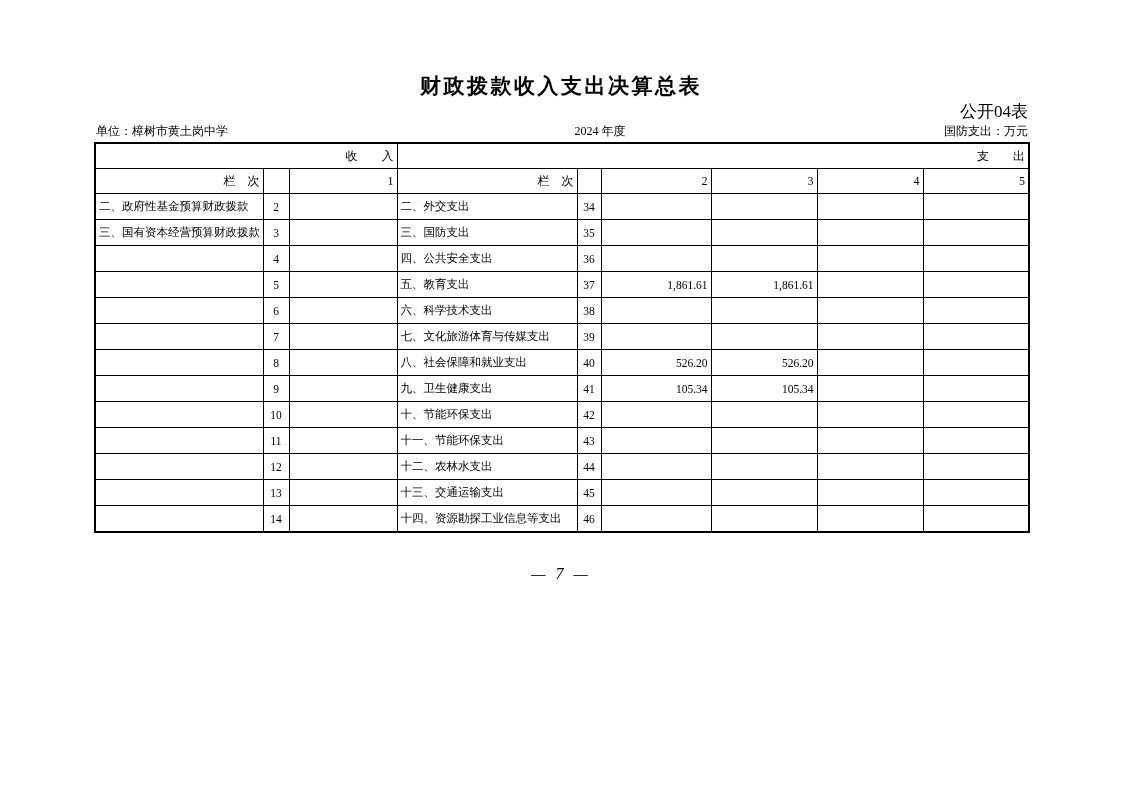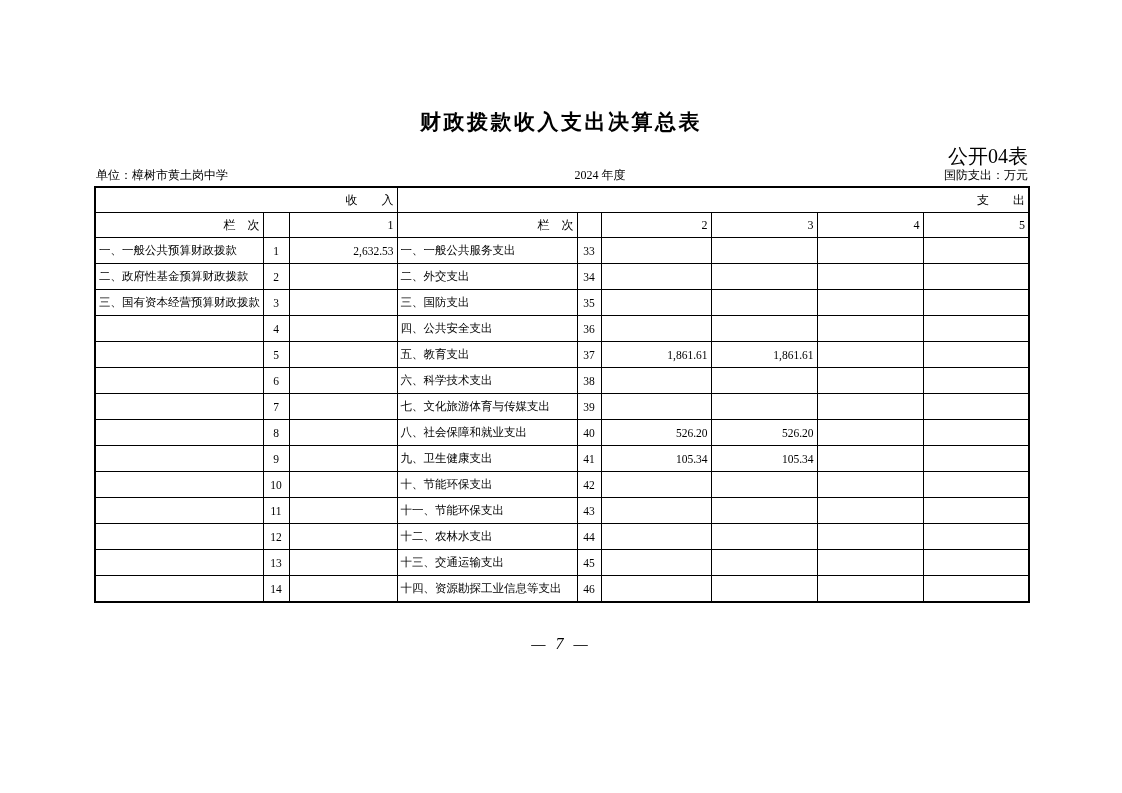--- a/index.html
+++ b/index.html
@@ -19,7 +19,7 @@
   .content {
     width: 934px;
     margin: 0 auto;
-    padding-top: 108px;
+    padding-top: 72px;
   }
   .title {
     margin: 0;

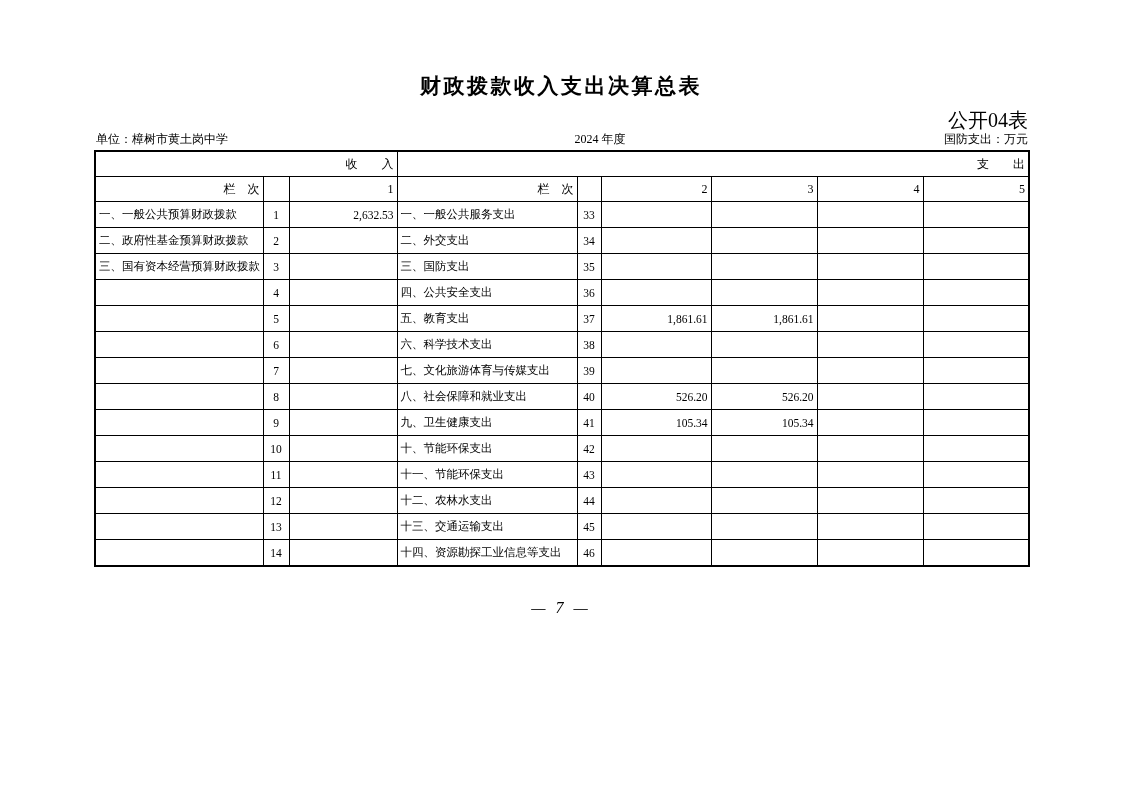--- a/index.html
+++ b/index.html
@@ -30,9 +30,9 @@
     line-height: 28px;
   }
   .doc-label {
-    margin-top: 11px;
+    margin-top: 3px;
     text-align: right;
-    font-size: 20px;
+    font-size: 17px;
     line-height: 18px;
   }
   .meta-row {

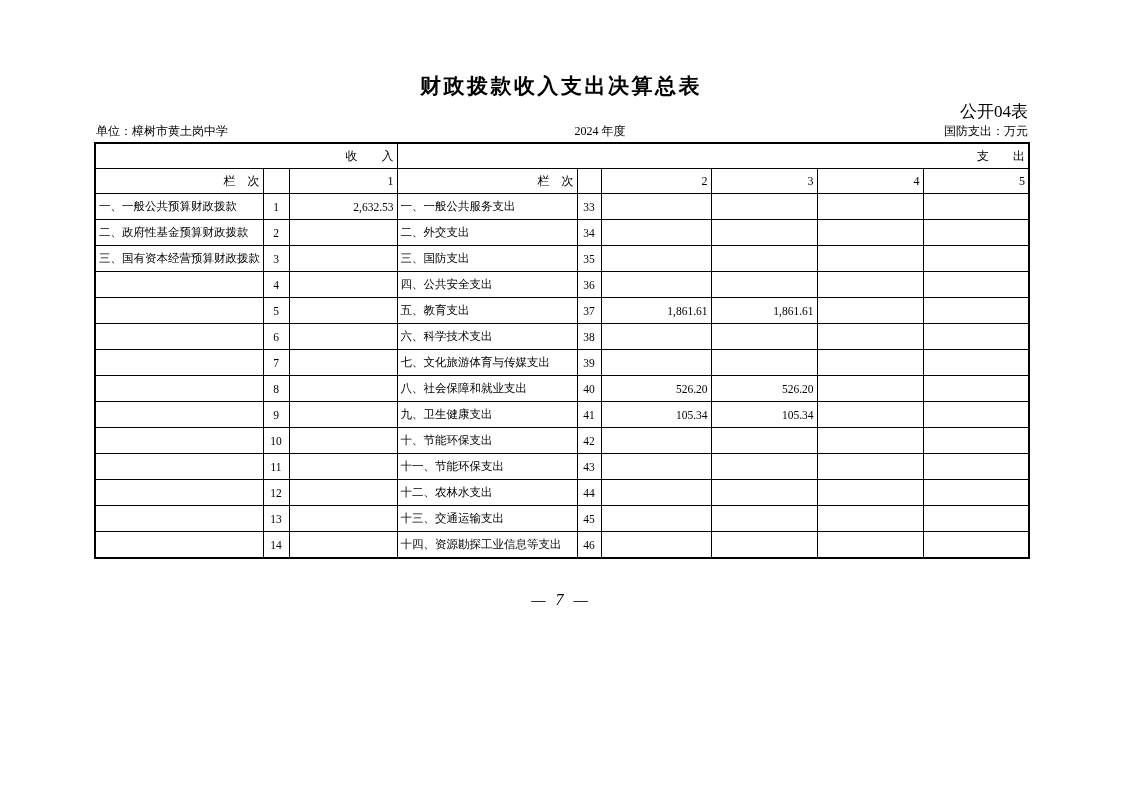--- a/index.html
+++ b/index.html
@@ -131,17 +131,6 @@
         </tr>
       </thead>
       <tbody>
-  <tr>
-    <td class="al">一、一般公共预算财政拨款</td>
-    <td class="ac">1</td>
-    <td class="ar">2,632.53</td>
-    <td class="al">一、一般公共服务支出</td>
-    <td class="ac">33</td>
-    <td class="ar"></td>
-    <td class="ar"></td>
-    <td class="ar"></td>
-    <td class="ar"></td>
-  </tr>
 
   <tr>
     <td class="al">二、政府性基金预算财政拨款</td>

